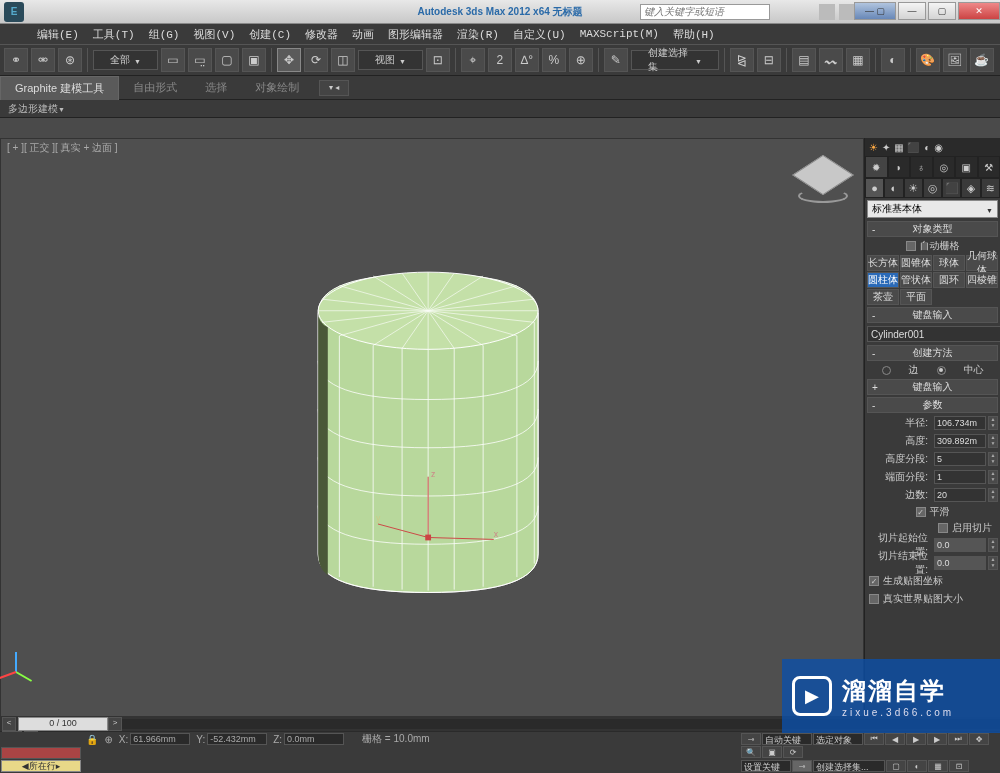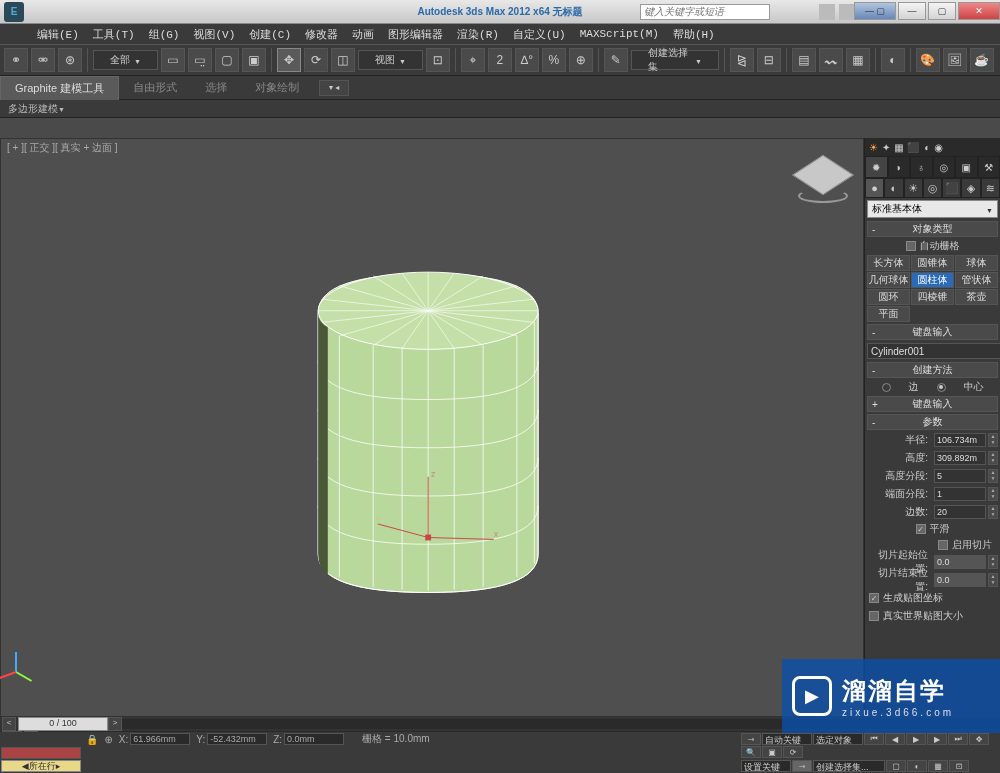--- a/index.html
+++ b/index.html
@@ -68,7 +68,7 @@
 .chk-row { display: flex; align-items: center; justify-content: center; gap: 4px; height: 16px; color: #ccc; }
 .chk { width: 10px; height: 10px; background: #666; border: 1px solid #888; display: inline-flex; align-items: center; justify-content: center; font-size: 8px; }
 
-.prim-grid { display: grid; grid-template-columns: 1fr 1fr 1fr; gap: 1px; margin: 1px 2px; }
+.prim-grid { display: grid; grid-template-columns: 1fr 1fr 1fr 1fr; gap: 1px; margin: 1px 2px; }
 .prim-btn { height: 16px; background: #4a4a4a; border: 1px solid #555; color: #ddd; text-align: center; font-size: 10px; display: flex; align-items: center; justify-content: center; }
 .prim-btn.active { background: #2a6ab8; color: #fff; }
 

